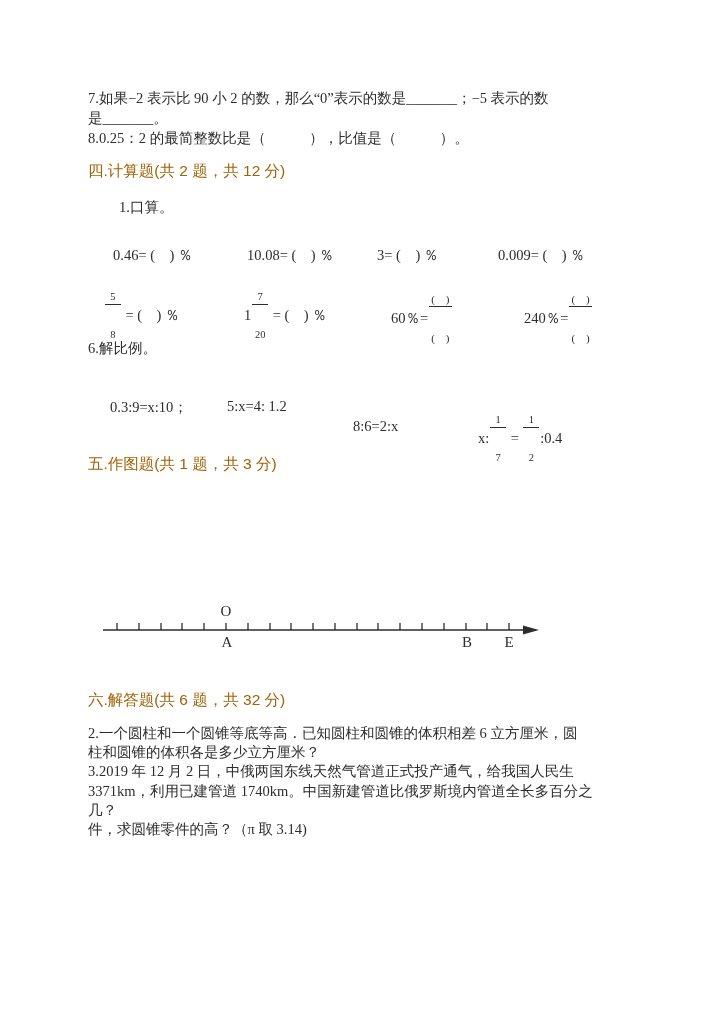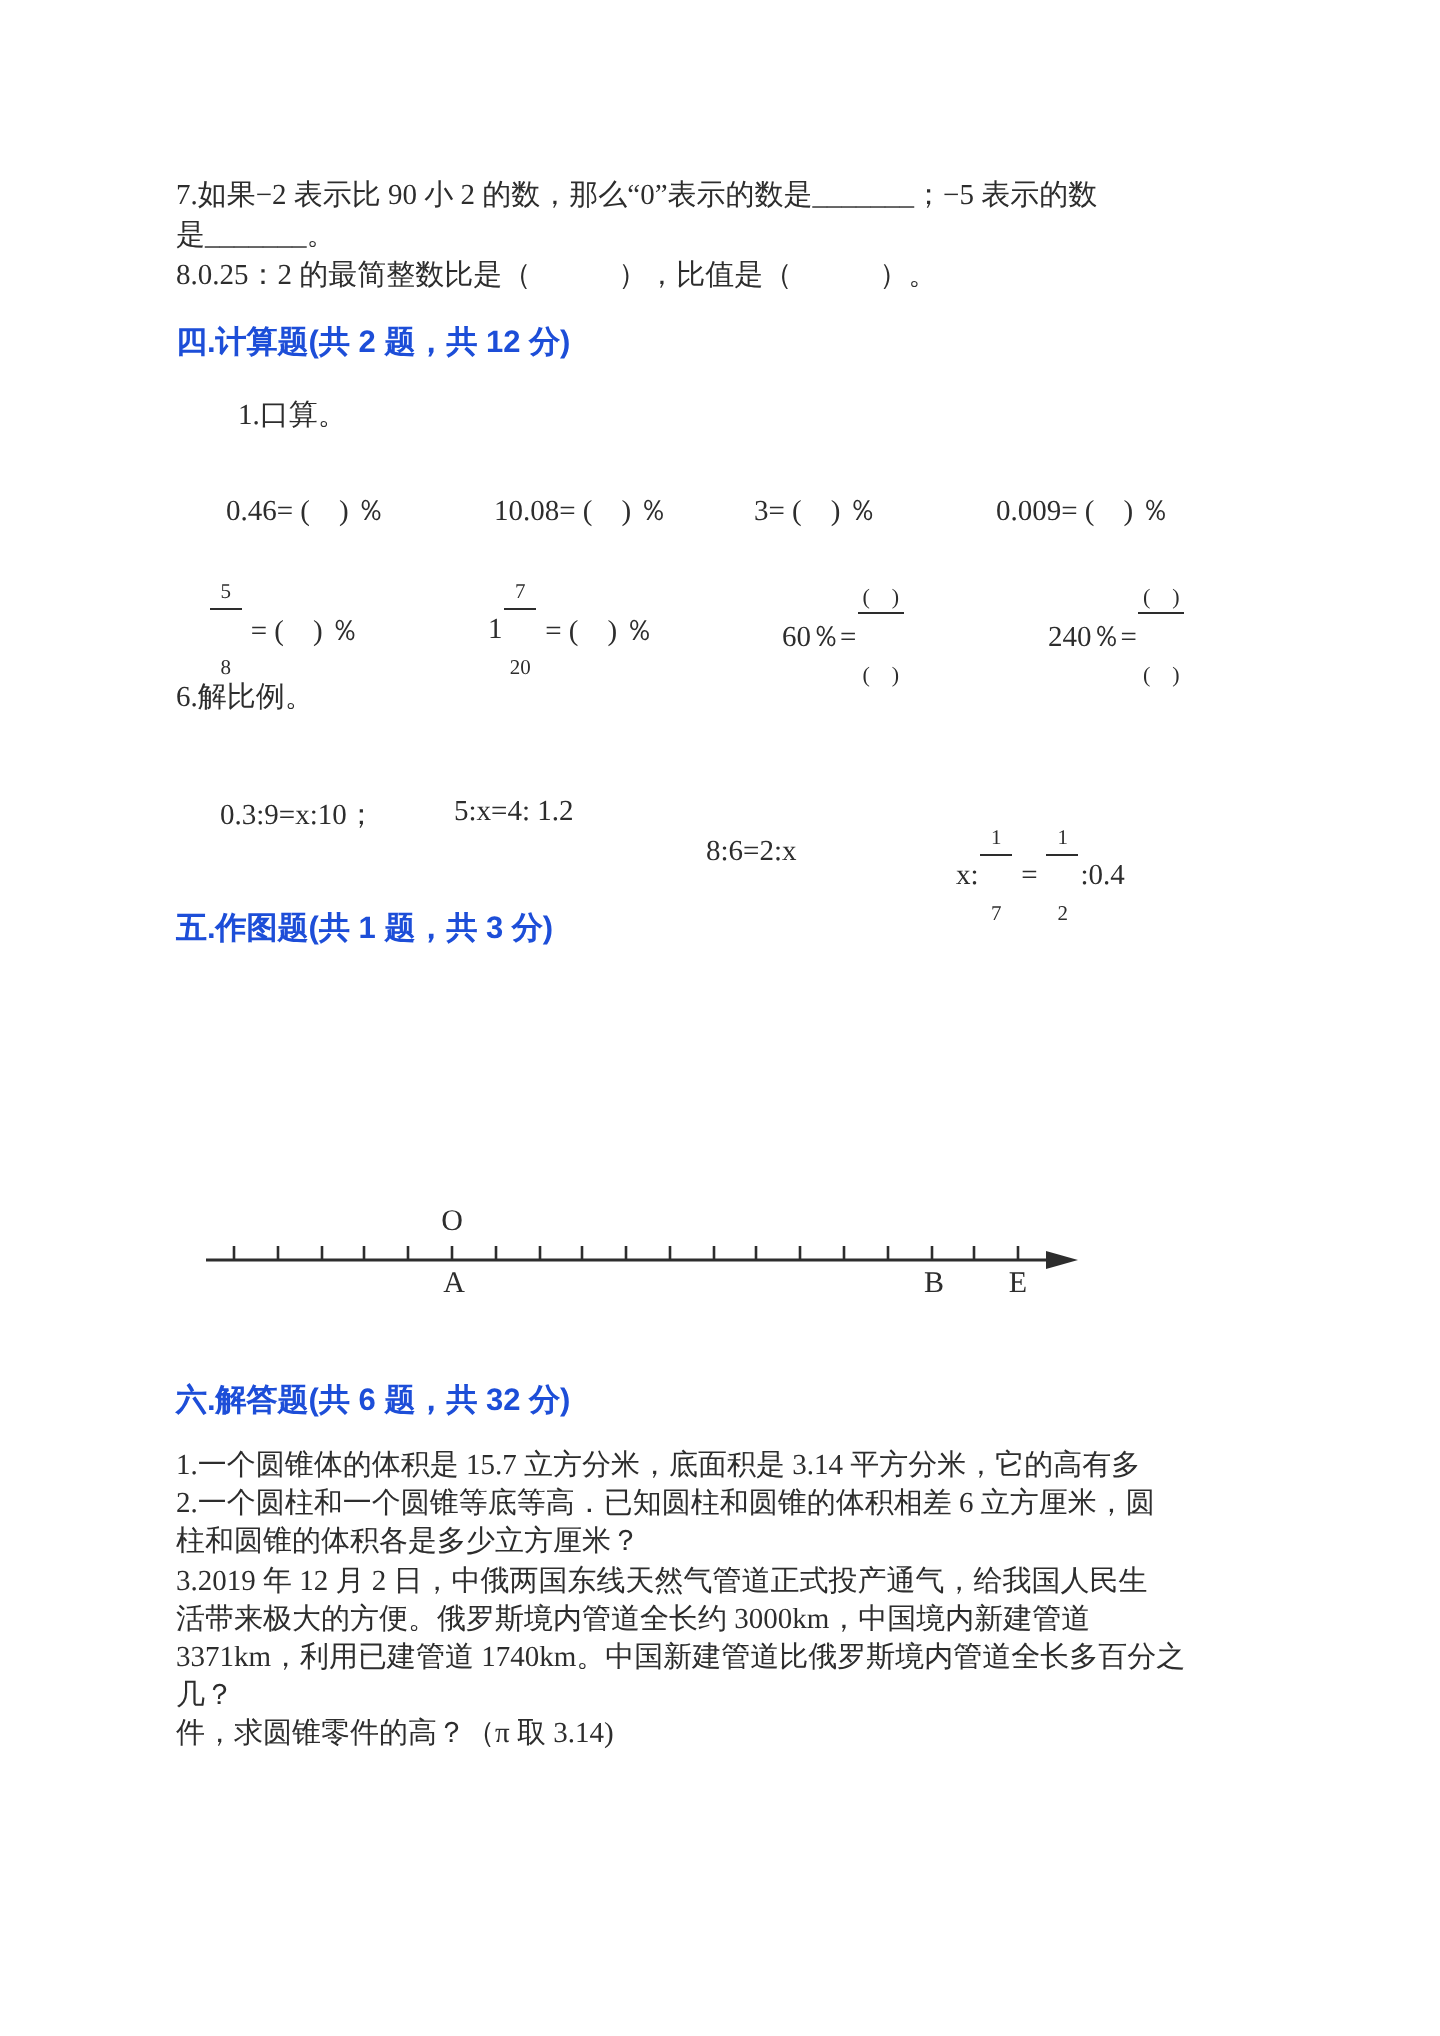--- a/index.html
+++ b/index.html
@@ -15,7 +15,7 @@
   .lines19{line-height:19.2px;}
   .hdr{
     font-family:"Liberation Sans","DejaVu Sans",sans-serif;
-    font-weight:700;font-size:15.5px;color:#1d4ed8;white-space:pre;
+    font-weight:400;font-size:15.5px;color:#a16207;white-space:pre;
   }
   .mexp{display:inline-flex;align-items:center;font-size:14.5px;white-space:pre;}
   .frac{display:inline-block;text-align:center;line-height:1.1;font-size:10.5px;margin:0 1px;}

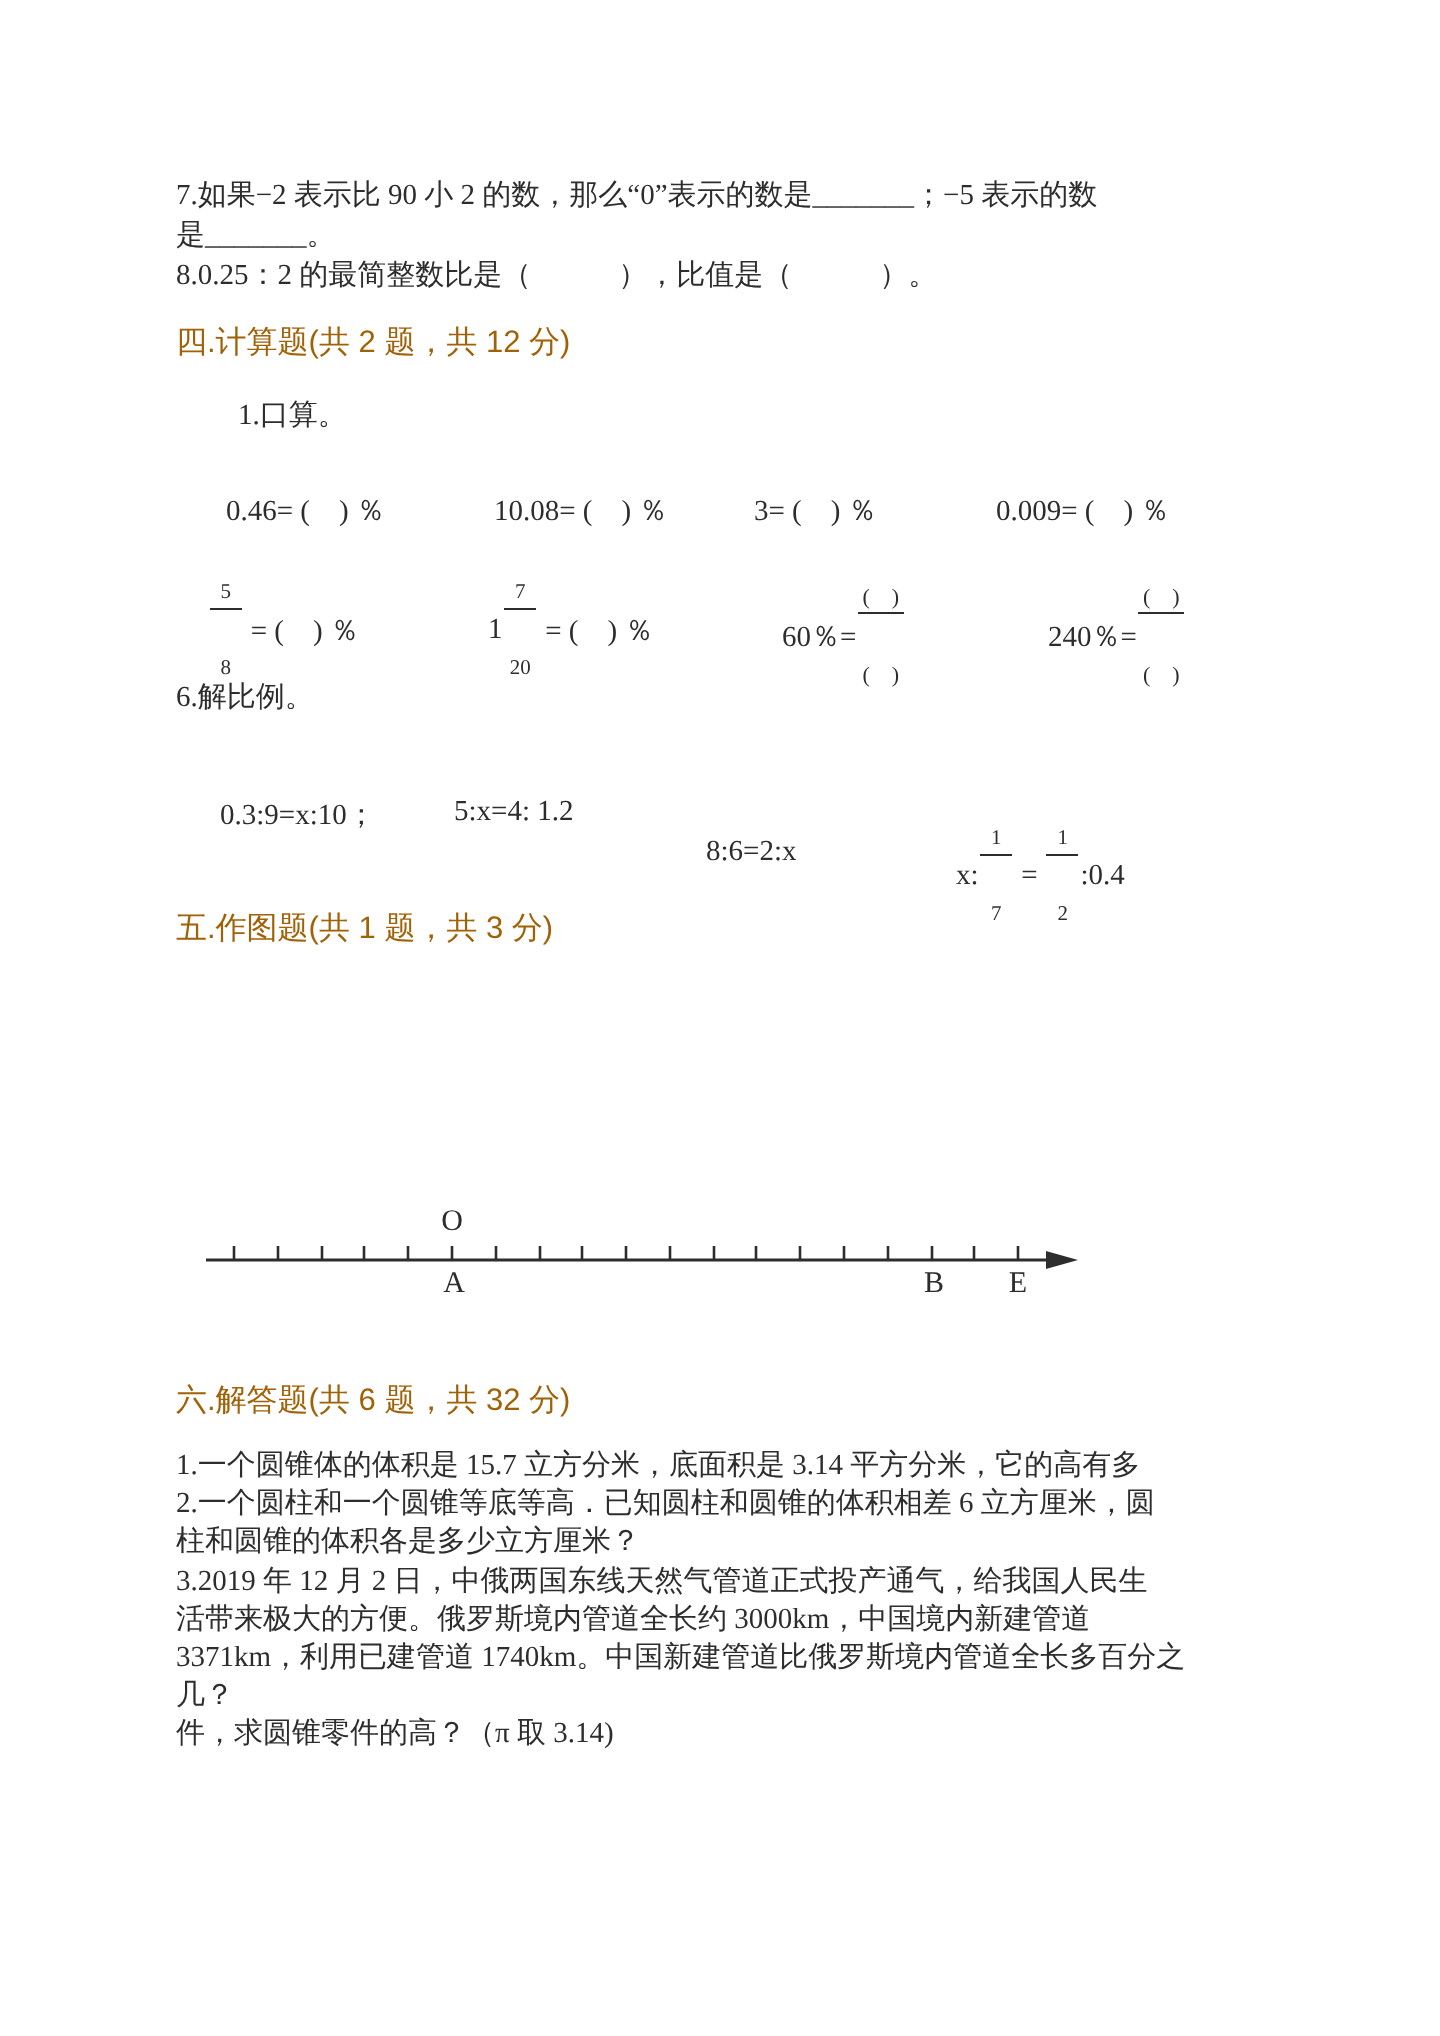--- a/index.html
+++ b/index.html
@@ -127,7 +127,6 @@
 
   <div class="abs hdr" style="left:88px;top:690px;">六.解答题(共 6 题，共 32 分)</div>
   <div class="abs lines19" style="left:88px;top:724px;">
-    <div class="line">1.一个圆锥体的体积是 15.7 立方分米，底面积是 3.14 平方分米，它的高有多</div>
     <div class="line">2.一个圆柱和一个圆锥等底等高．已知圆柱和圆锥的体积相差 6 立方厘米，圆</div>
     <div class="line">柱和圆锥的体积各是多少立方厘米？</div>
     <div class="line">3.2019 年 12 月 2 日，中俄两国东线天然气管道正式投产通气，给我国人民生</div>

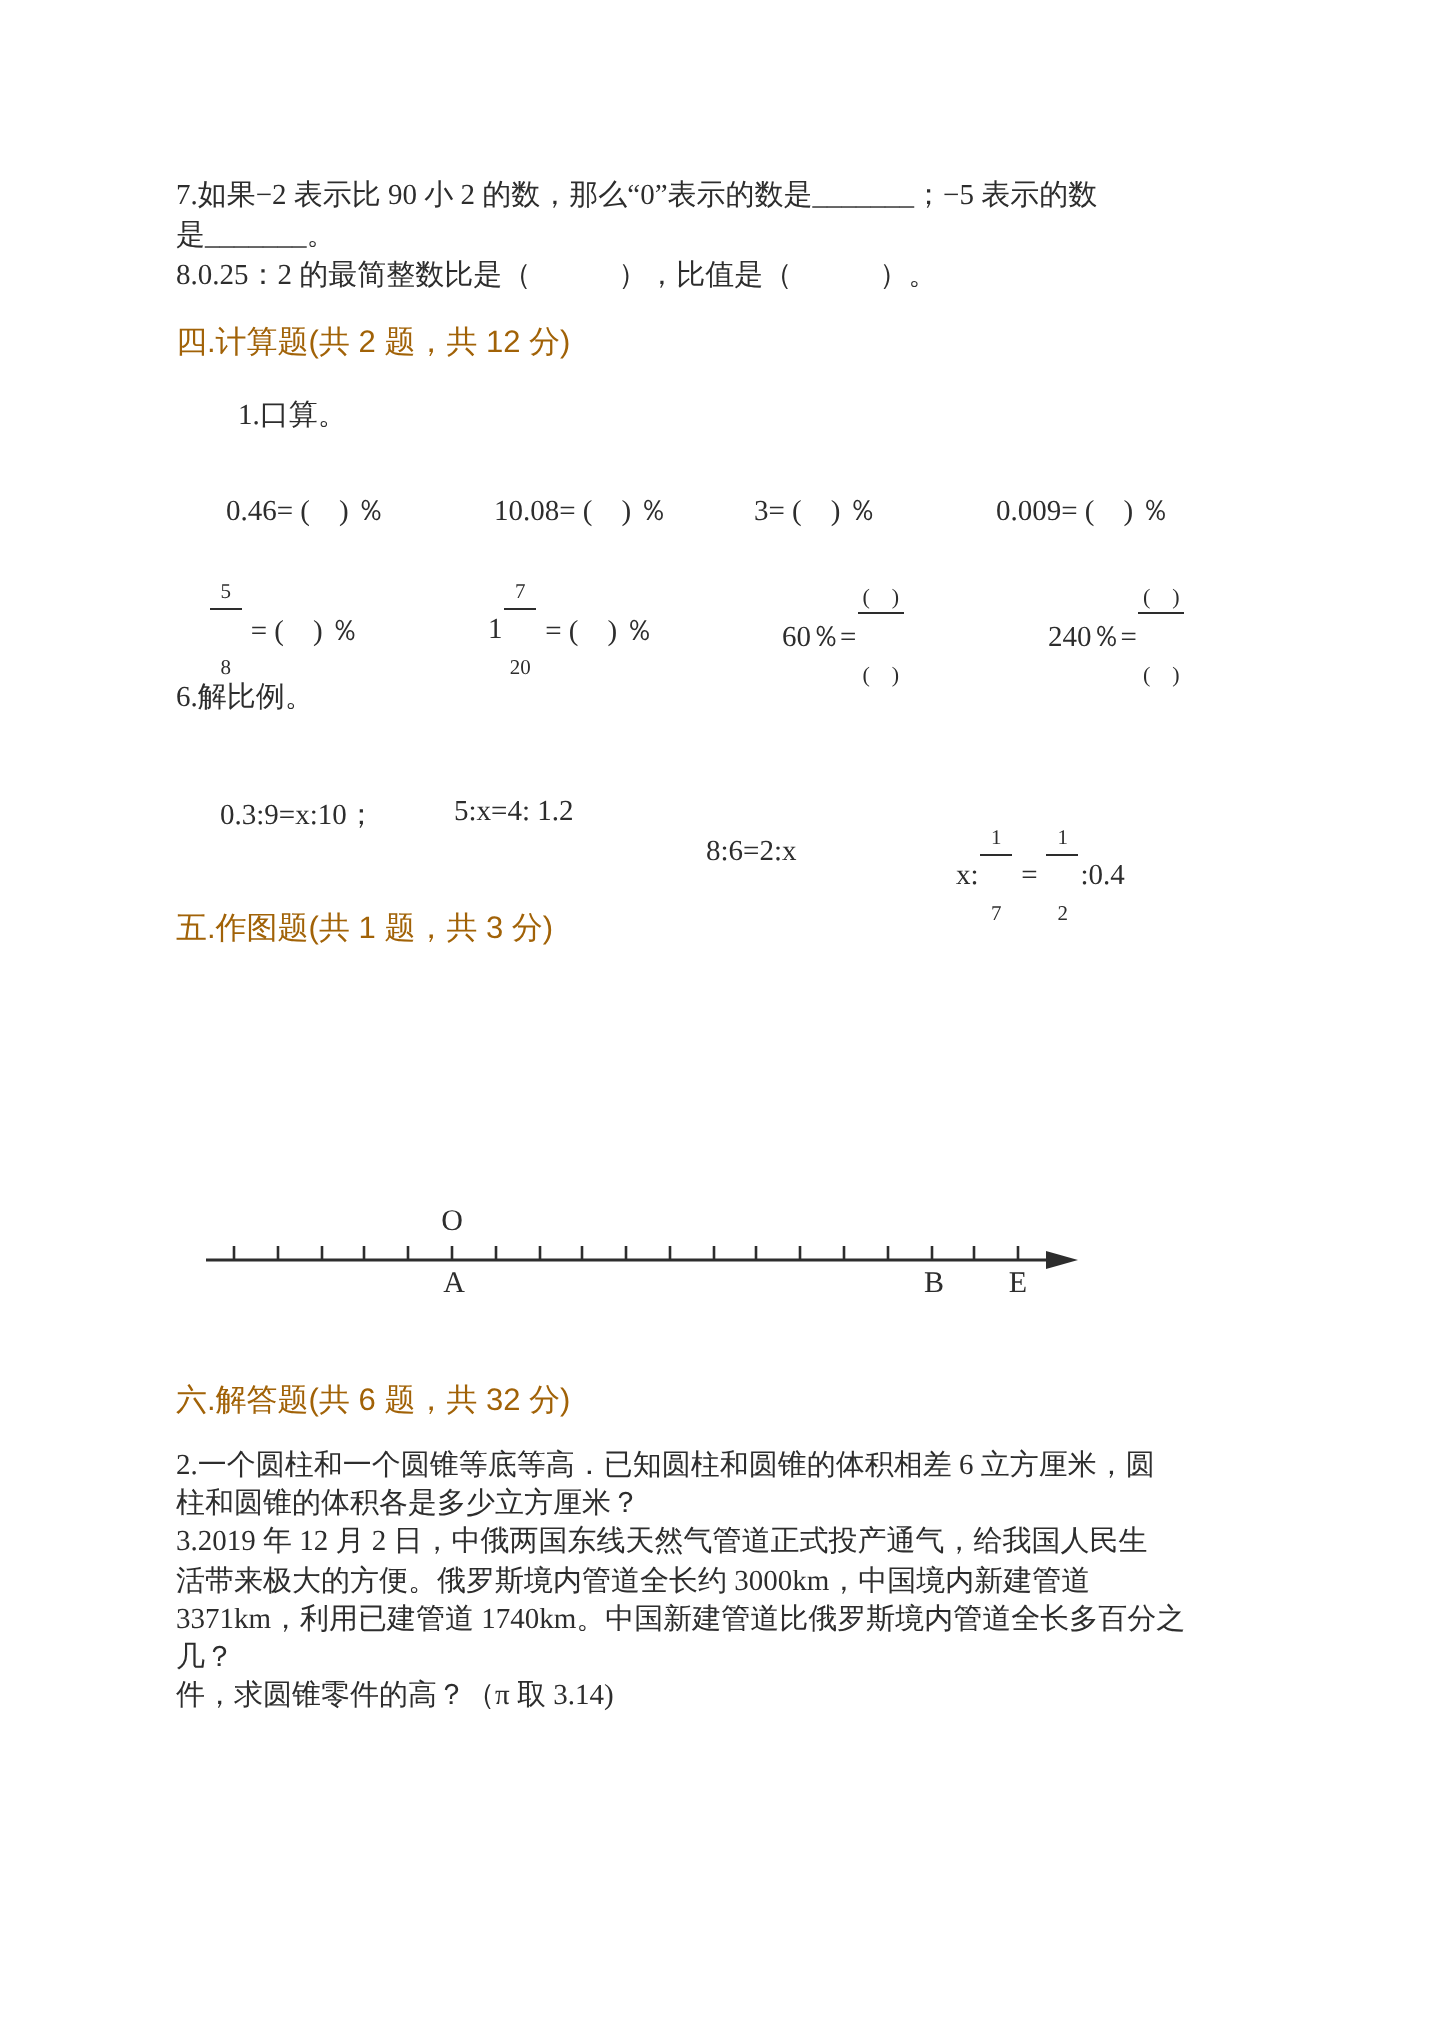--- a/index.html
+++ b/index.html
@@ -130,7 +130,6 @@
     <div class="line">2.一个圆柱和一个圆锥等底等高．已知圆柱和圆锥的体积相差 6 立方厘米，圆</div>
     <div class="line">柱和圆锥的体积各是多少立方厘米？</div>
     <div class="line">3.2019 年 12 月 2 日，中俄两国东线天然气管道正式投产通气，给我国人民生</div>
-    <div class="line">活带来极大的方便。俄罗斯境内管道全长约 3000km，中国境内新建管道</div>
     <div class="line">3371km，利用已建管道 1740km。中国新建管道比俄罗斯境内管道全长多百分之</div>
     <div class="line">几？</div>
     <div class="line">件，求圆锥零件的高？（π 取 3.14)</div>

